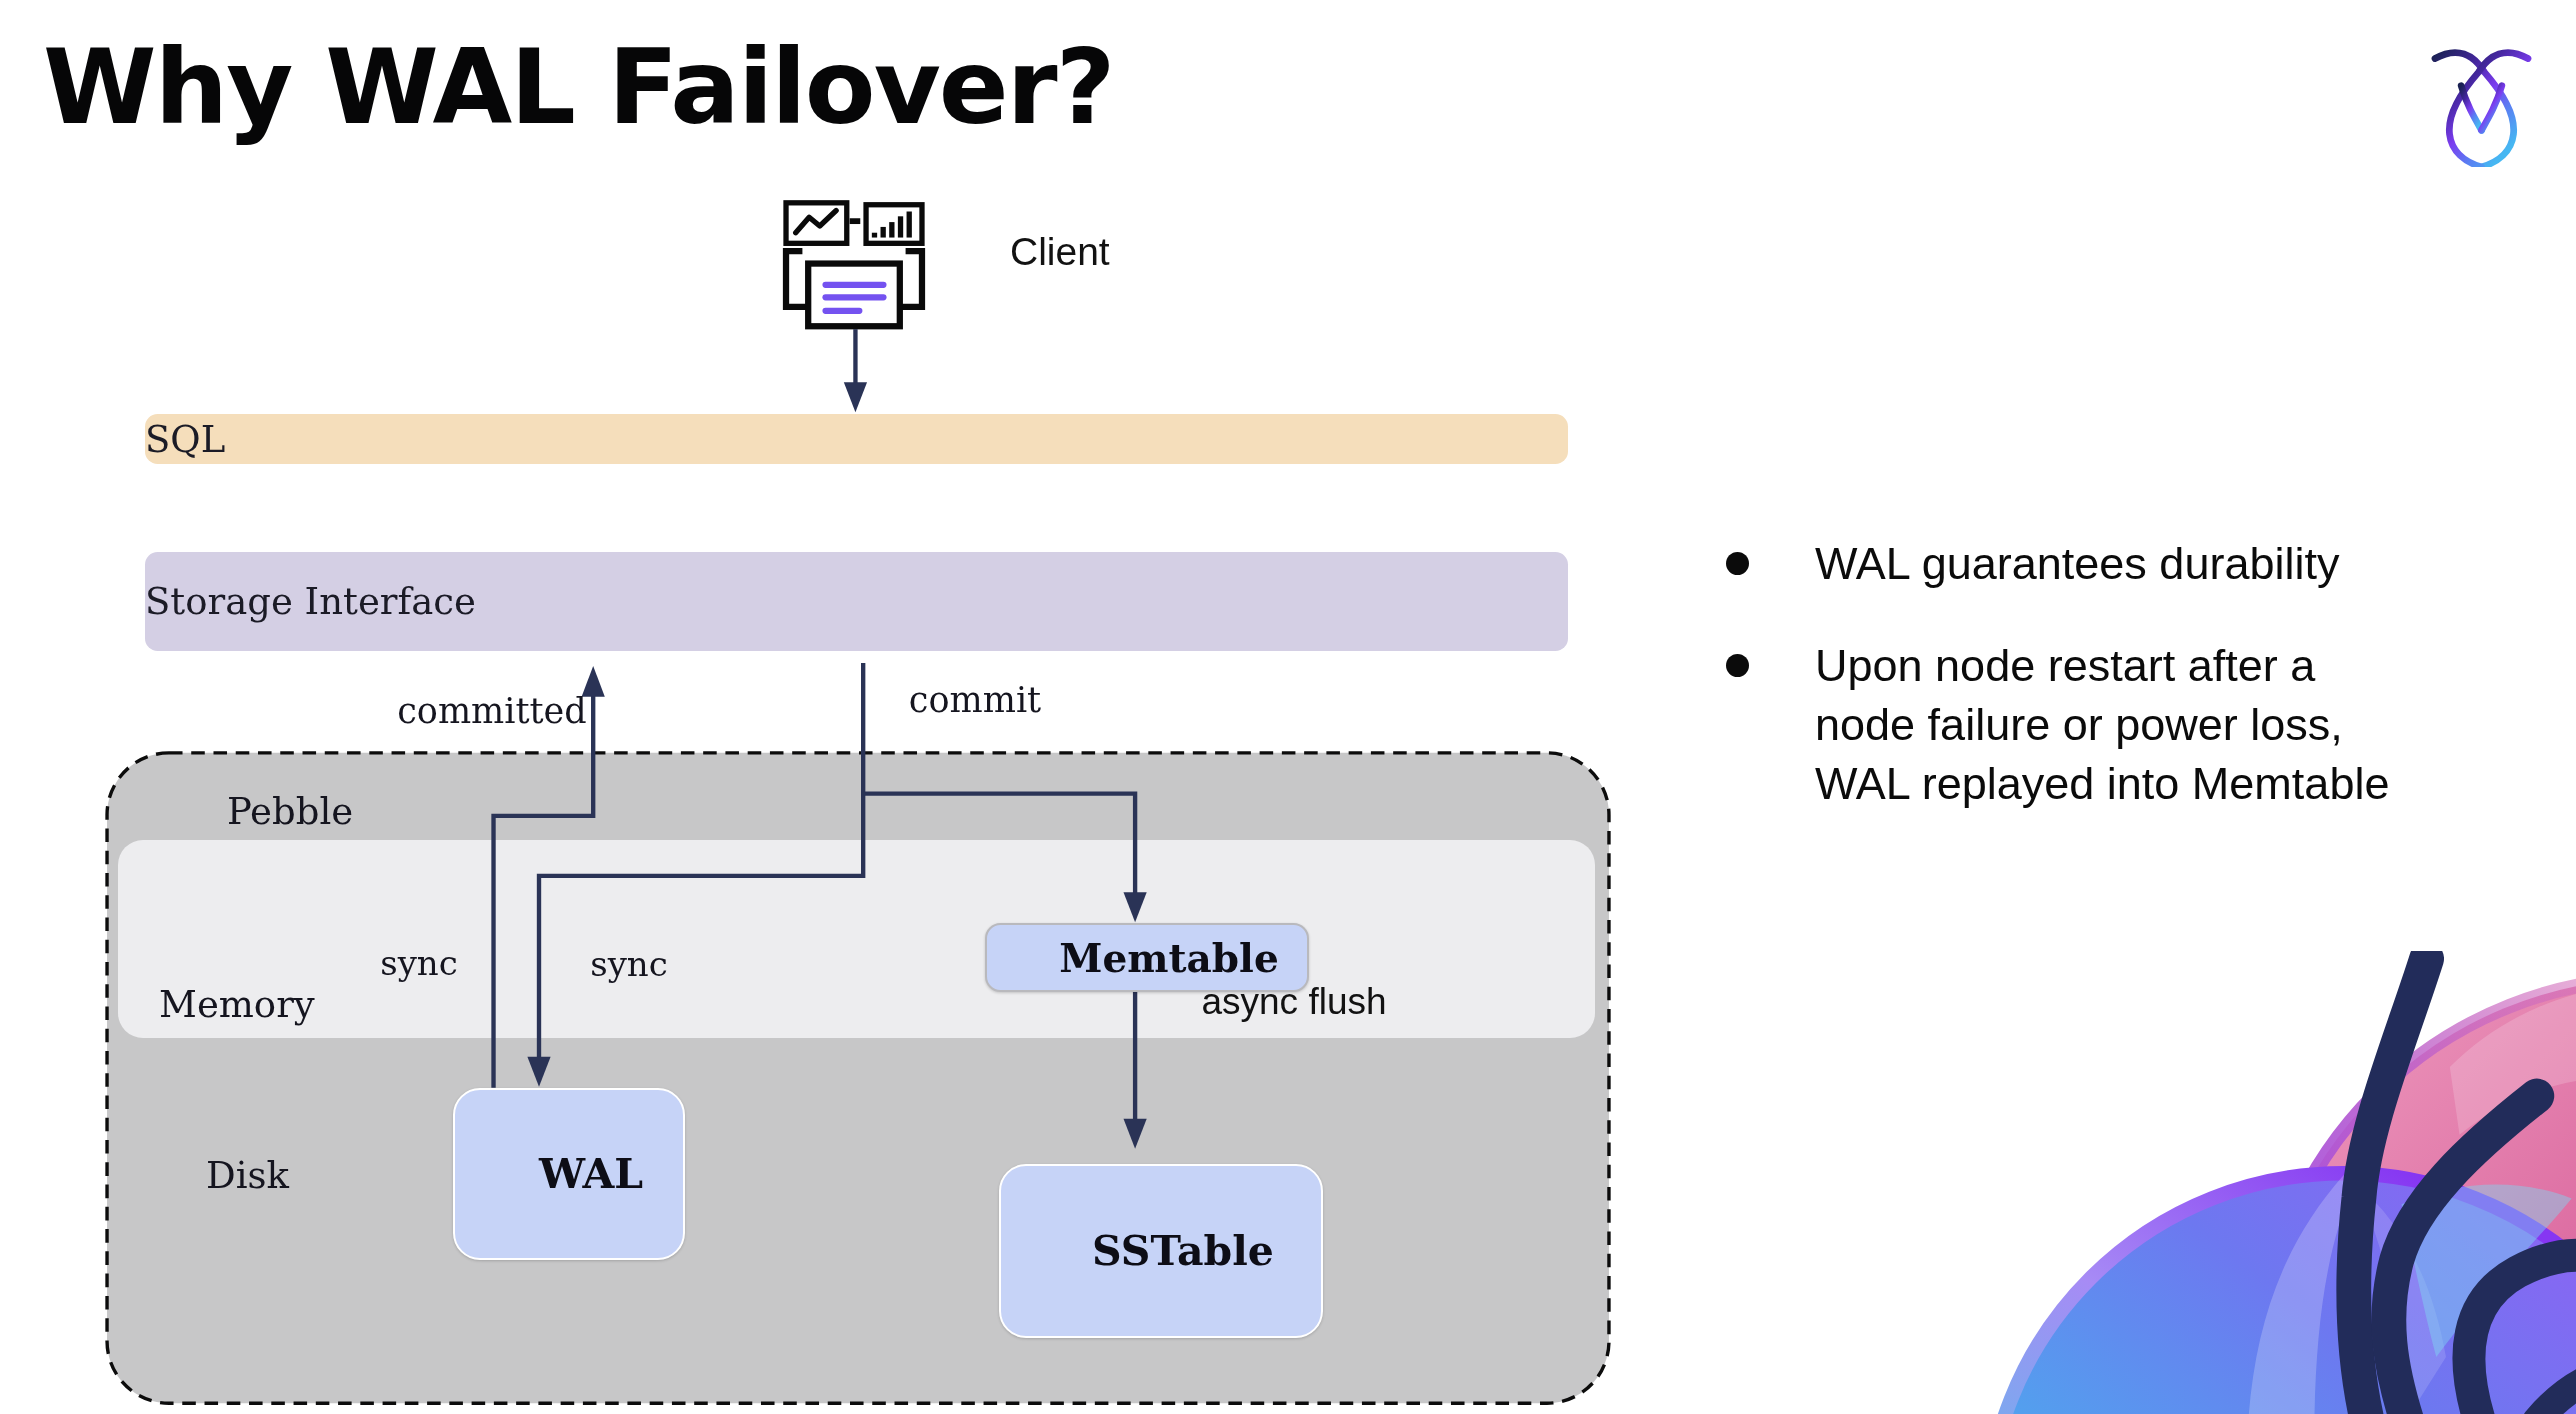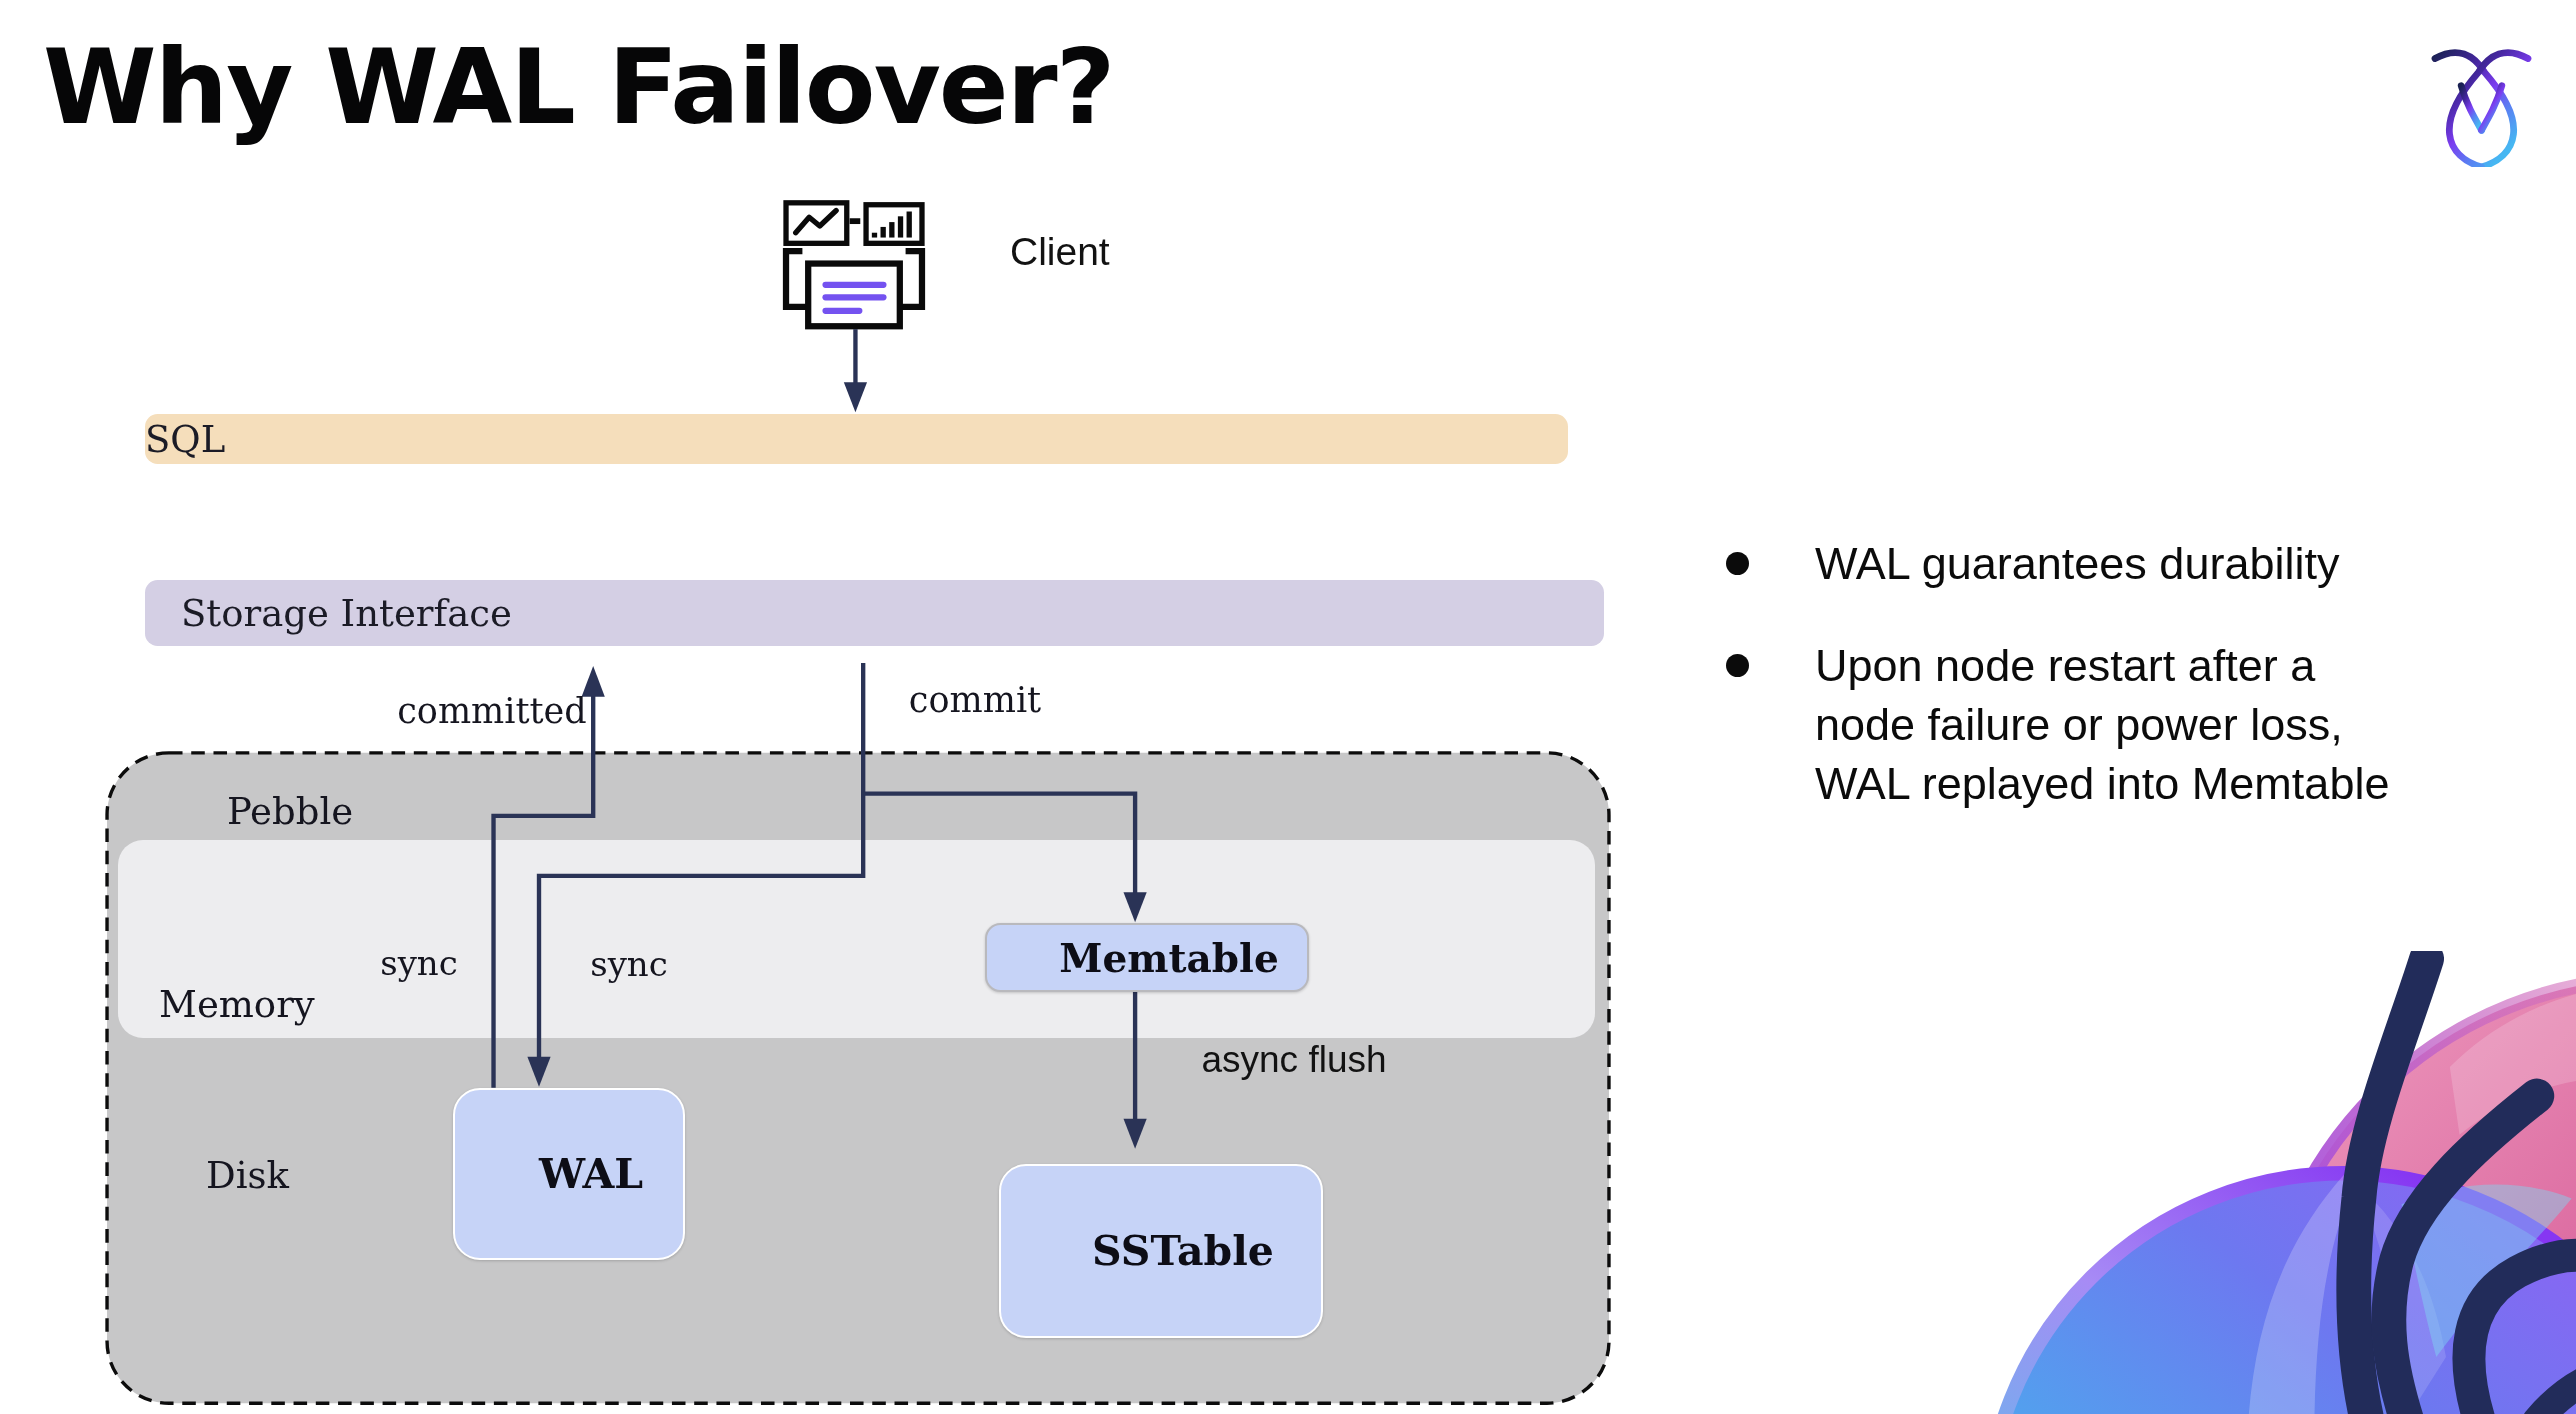--- a/index.html
+++ b/index.html
@@ -16,7 +16,7 @@
        font-family:"DejaVu Serif","Liberation Serif",serif;font-size:37px;color:#1b1b26;}
   .bar-sql{top:414px;height:50px;}
   .bar-kv{top:505px;height:49px;}
-  .bar-storage{top:580px;height:66px;padding-left:36px;}
+  .bar-storage{top:552px;height:99px;}
 
   
   .serif-label{font-family:"DejaVu Serif","Liberation Serif",serif;color:#15151f;}

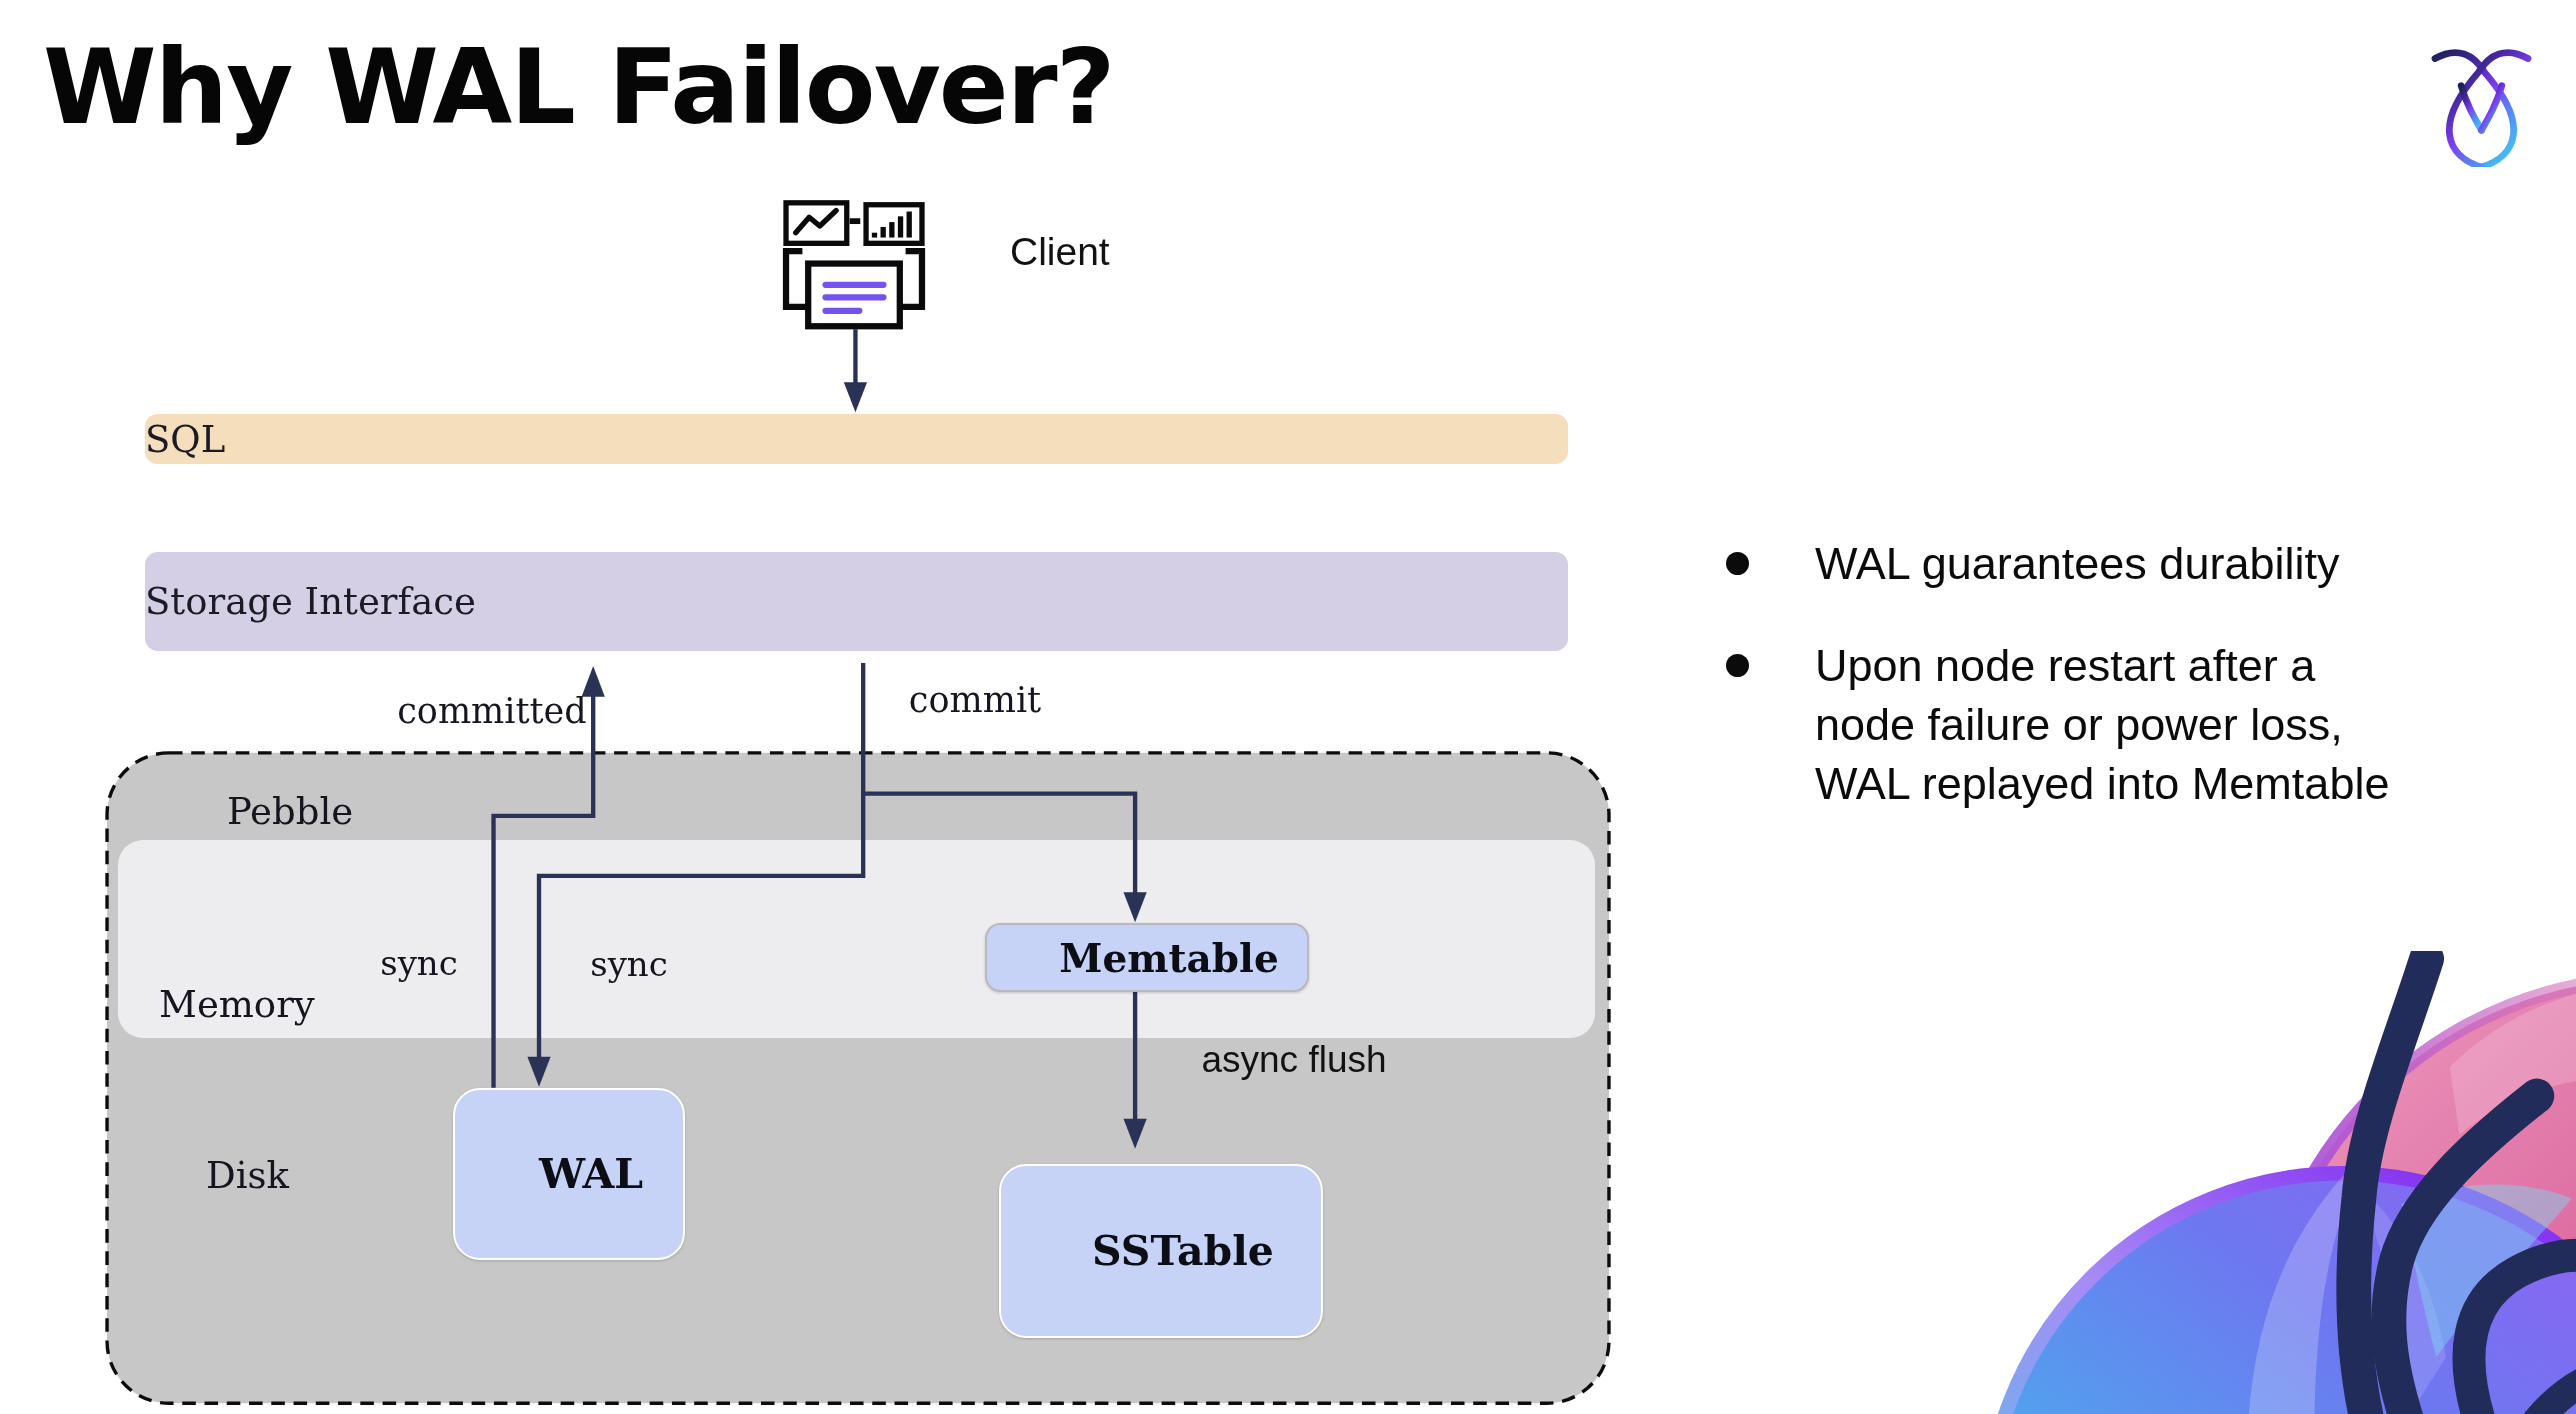--- a/index.html
+++ b/index.html
@@ -34,7 +34,7 @@
   .center-x{transform:translateX(-50%);}
 
   .client-label{left:1010px;top:230px;font-size:39px;color:#121212;}
-  .async-label{left:1294px;top:1039px;font-size:37px;color:#121212;}
+  .async-label{left:1294px;top:981px;font-size:37px;color:#121212;}
 
   
   .bullets{left:1726px;top:534px;width:832px;display:flex;flex-direction:column;gap:43px;}

